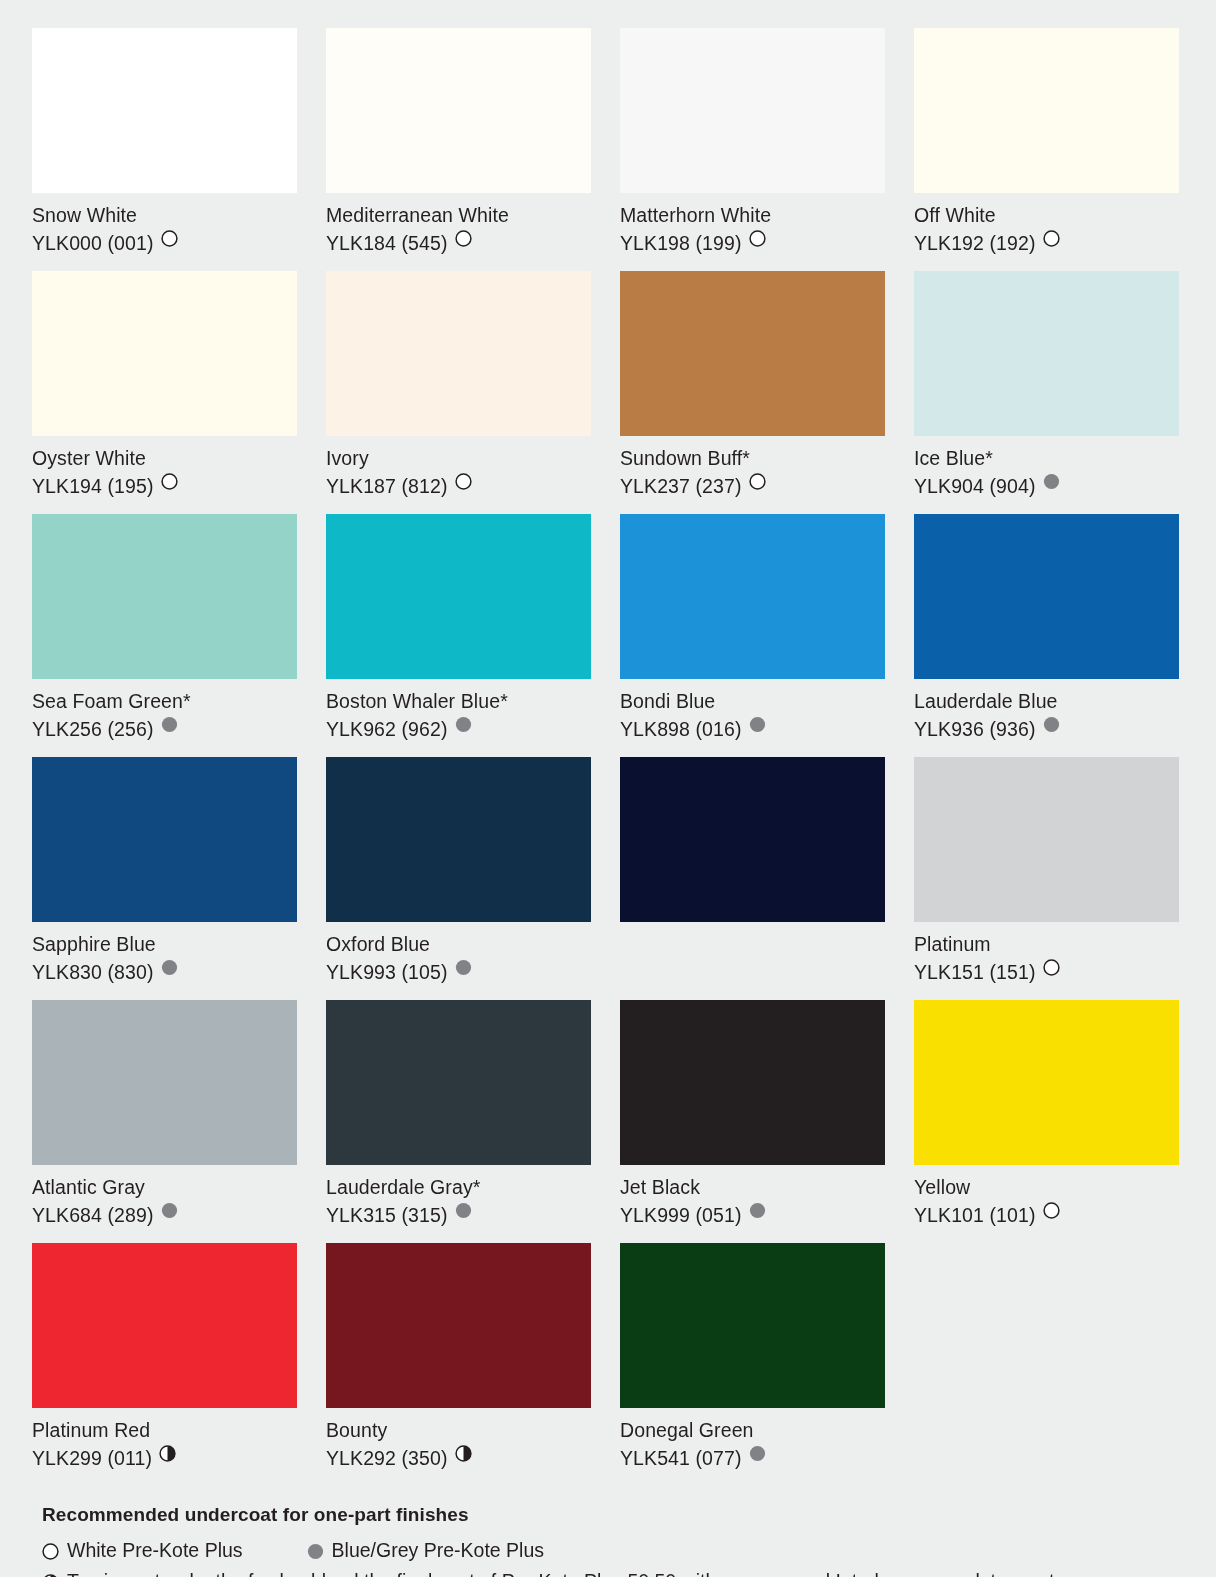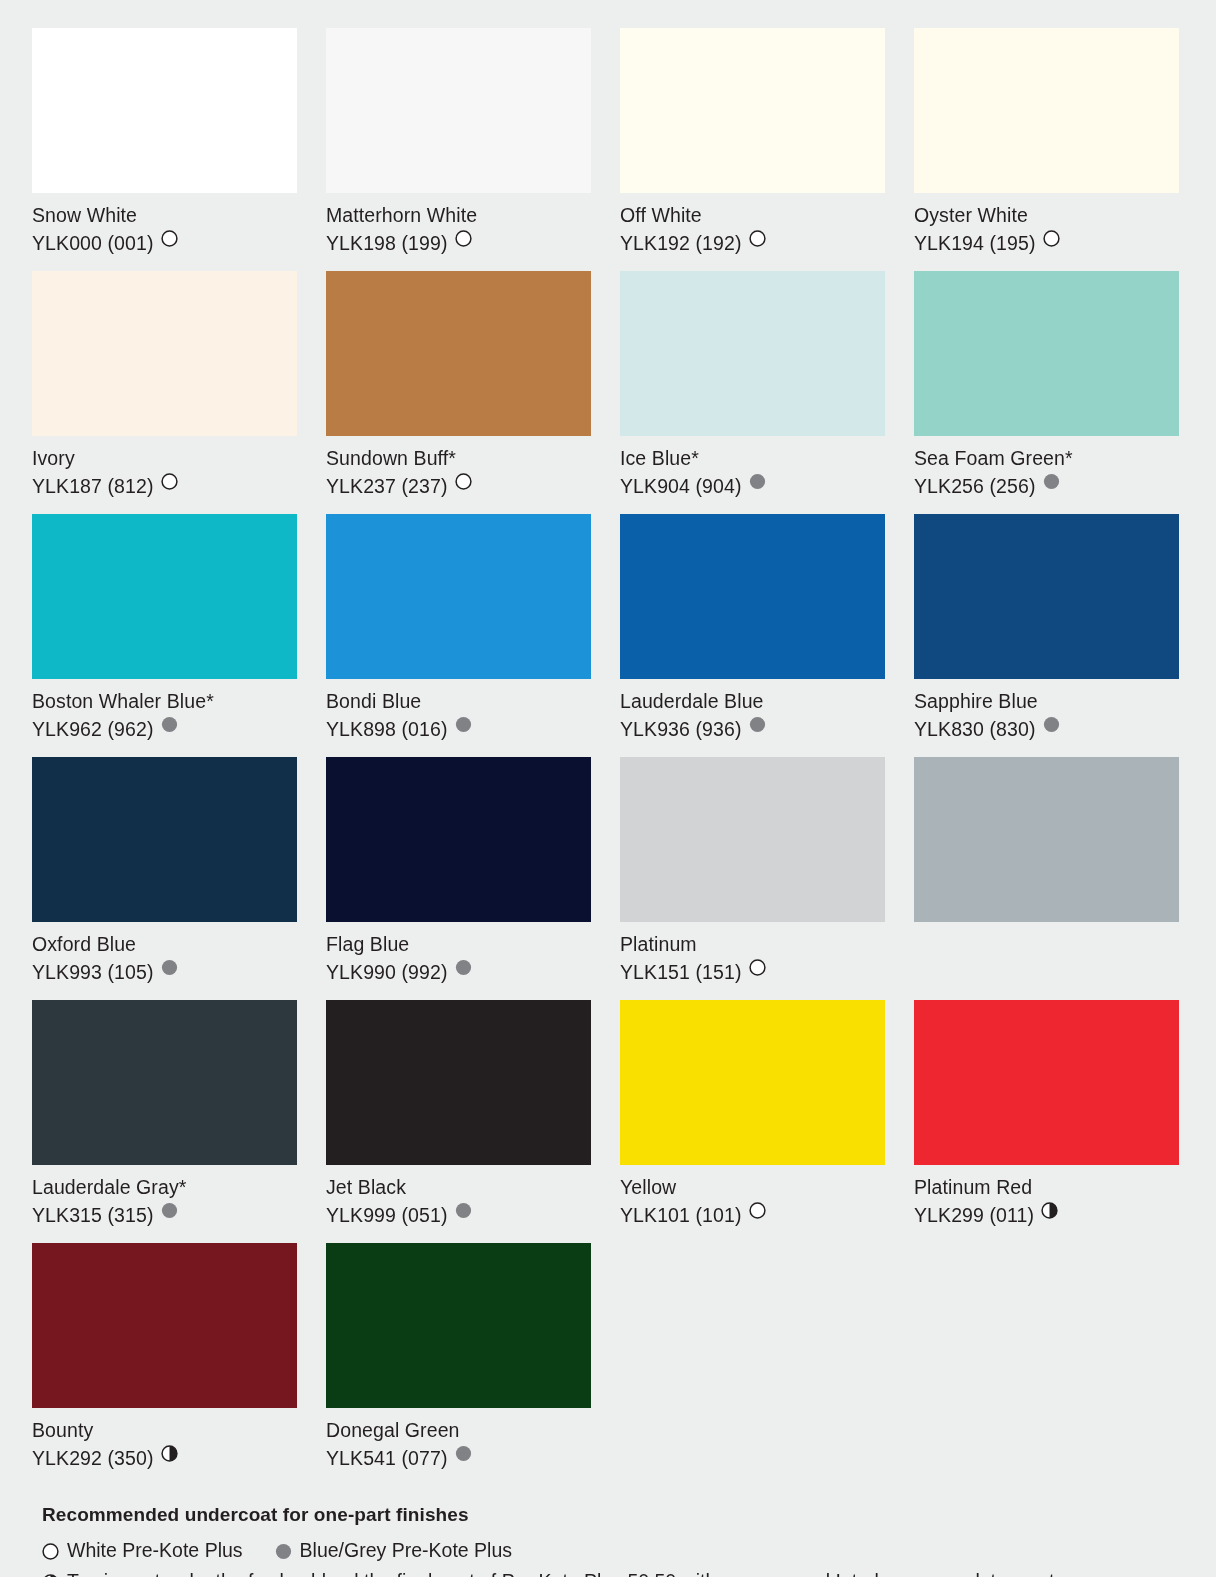--- a/index.html
+++ b/index.html
@@ -90,6 +90,20 @@
           <div class="cname">Snow White</div>
           <div class="ccode">
             <span>YLK000 (001)</span>
+            <span class="uc">
+              <svg width="17" height="17" viewBox="0 0 17 17">
+                <circle cx="8.5" cy="8.5" r="7.4" fill="#ffffff" stroke="#231f20" stroke-width="1.5"></circle>
+              </svg>
+            </span>
+          </div>
+        </div>
+      </div>
+      <div class="cell">
+        <div class="swatch" style="background: rgb(254, 253, 247);"></div>
+        <div class="labels">
+          <div class="cname">Mediterranean White</div>
+          <div class="ccode">
+            <span>YLK184 (545)</span>
             <span class="uc">
               <svg width="17" height="17" viewBox="0 0 17 17">
                 <circle cx="8.5" cy="8.5" r="7.4" fill="#ffffff" stroke="#231f20" stroke-width="1.5"></circle>

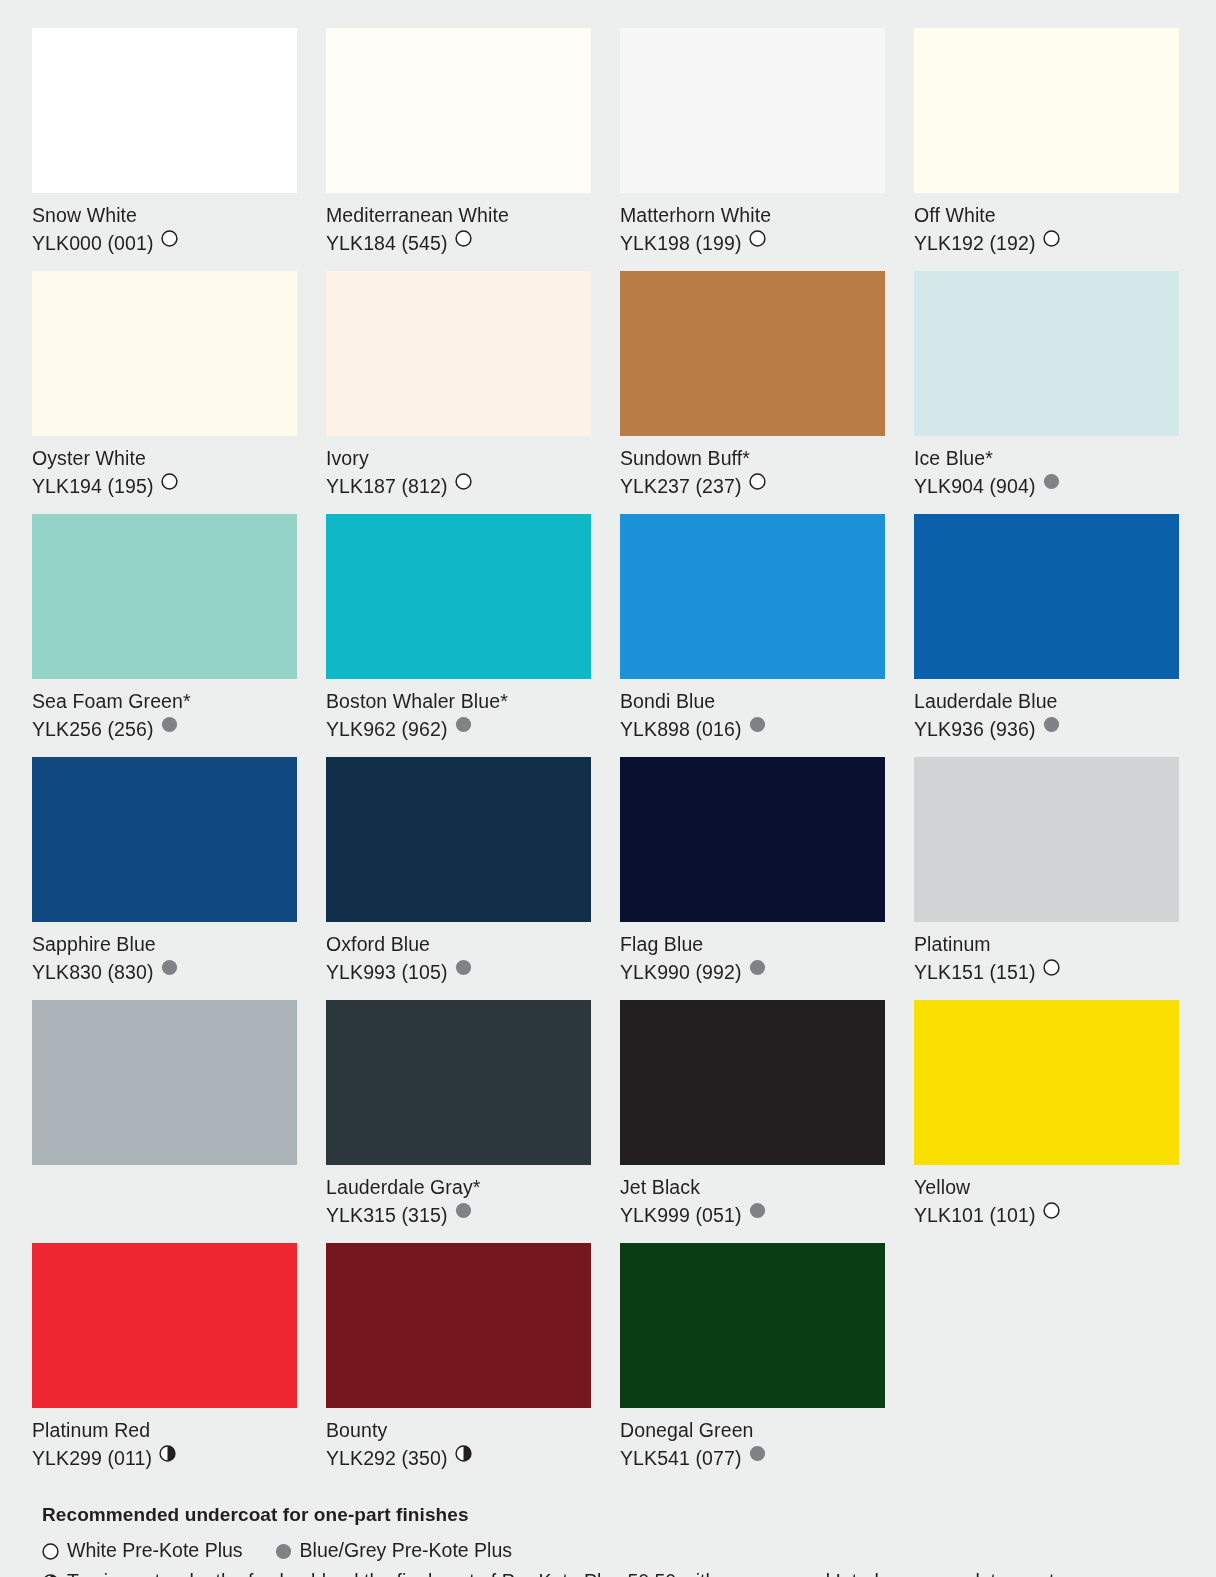--- a/index.html
+++ b/index.html
@@ -282,17 +282,6 @@
       </div>
       <div class="cell">
         <div class="swatch" style="background: rgb(10, 16, 48);"></div>
-        <div class="labels">
-          <div class="cname">Flag Blue</div>
-          <div class="ccode">
-            <span>YLK990 (992)</span>
-            <span class="uc">
-              <svg width="17" height="17" viewBox="0 0 17 17">
-                <circle cx="8.5" cy="8.5" r="7.6" fill="#808285"></circle>
-              </svg>
-            </span>
-          </div>
-        </div>
       </div>
       <div class="cell">
         <div class="swatch" style="background: rgb(210, 211, 213);"></div>

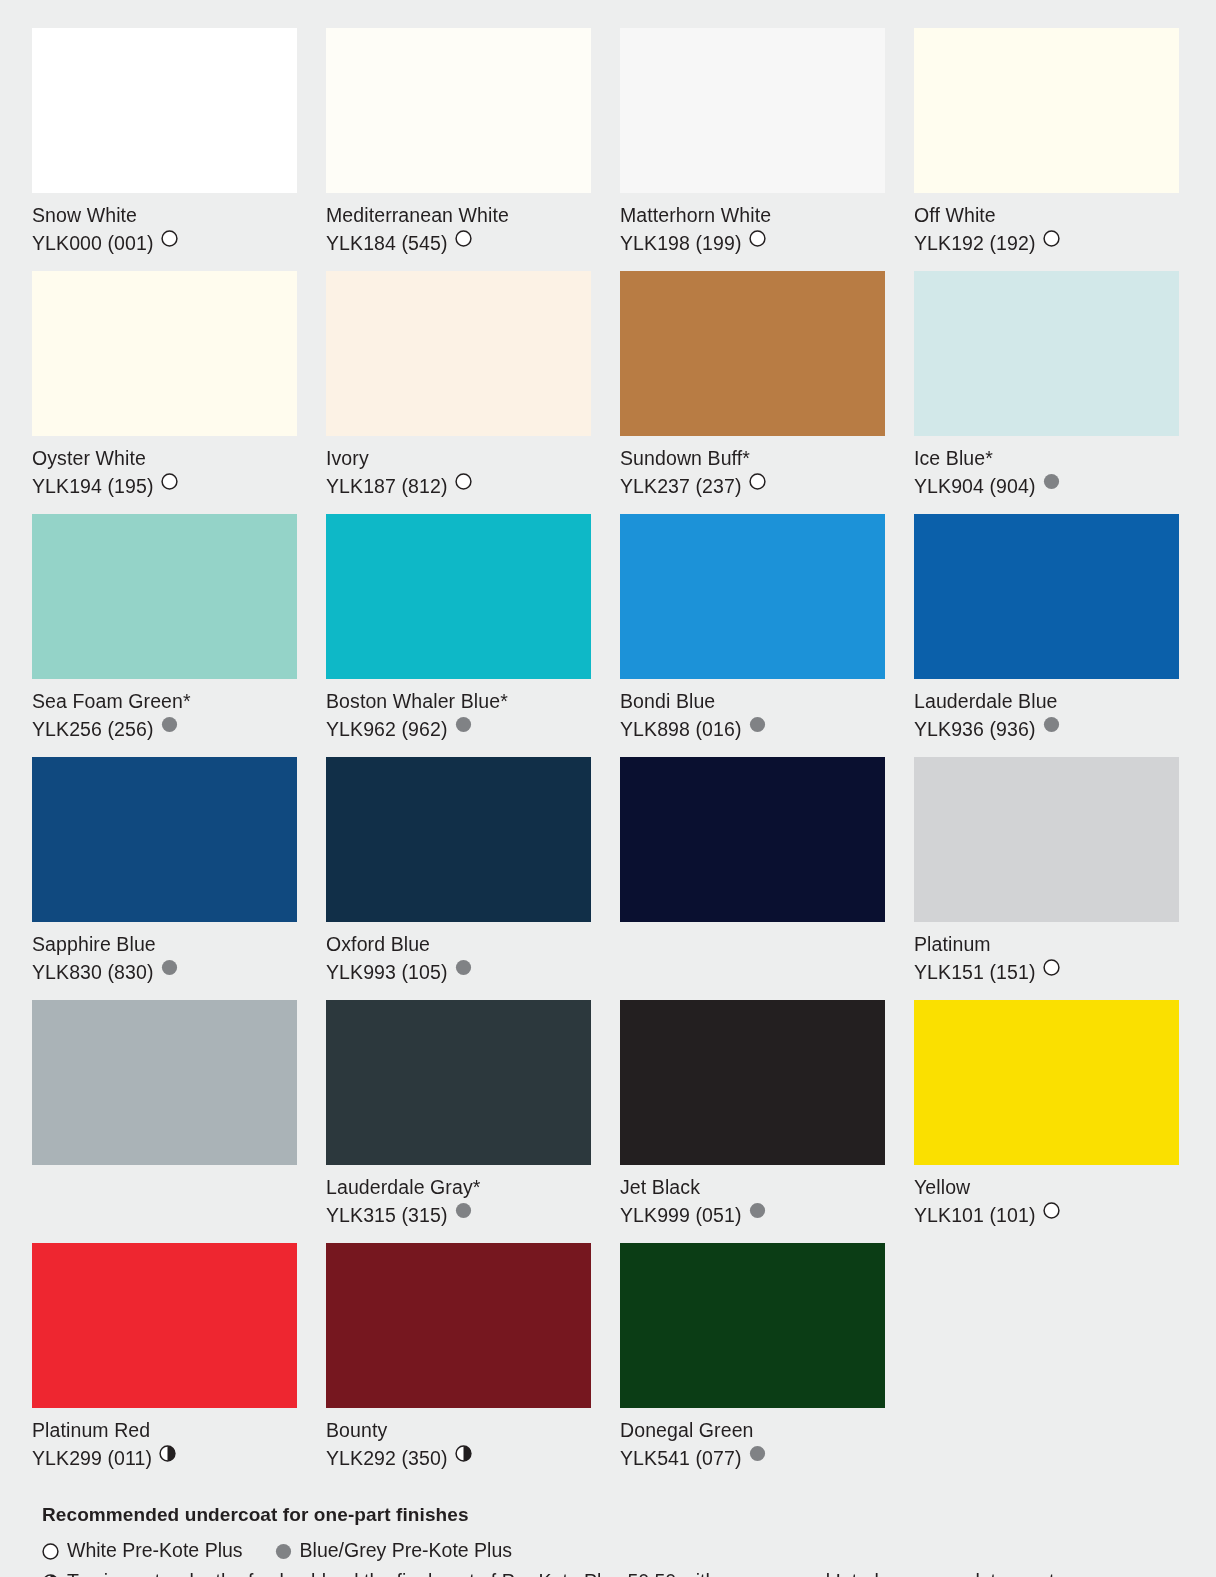--- a/index.html
+++ b/index.html
@@ -299,6 +299,17 @@
       </div>
       <div class="cell">
         <div class="swatch" style="background: rgb(170, 179, 183);"></div>
+        <div class="labels">
+          <div class="cname">Atlantic Gray</div>
+          <div class="ccode">
+            <span>YLK684 (289)</span>
+            <span class="uc">
+              <svg width="17" height="17" viewBox="0 0 17 17">
+                <circle cx="8.5" cy="8.5" r="7.6" fill="#808285"></circle>
+              </svg>
+            </span>
+          </div>
+        </div>
       </div>
       <div class="cell">
         <div class="swatch" style="background: rgb(44, 56, 61);"></div>

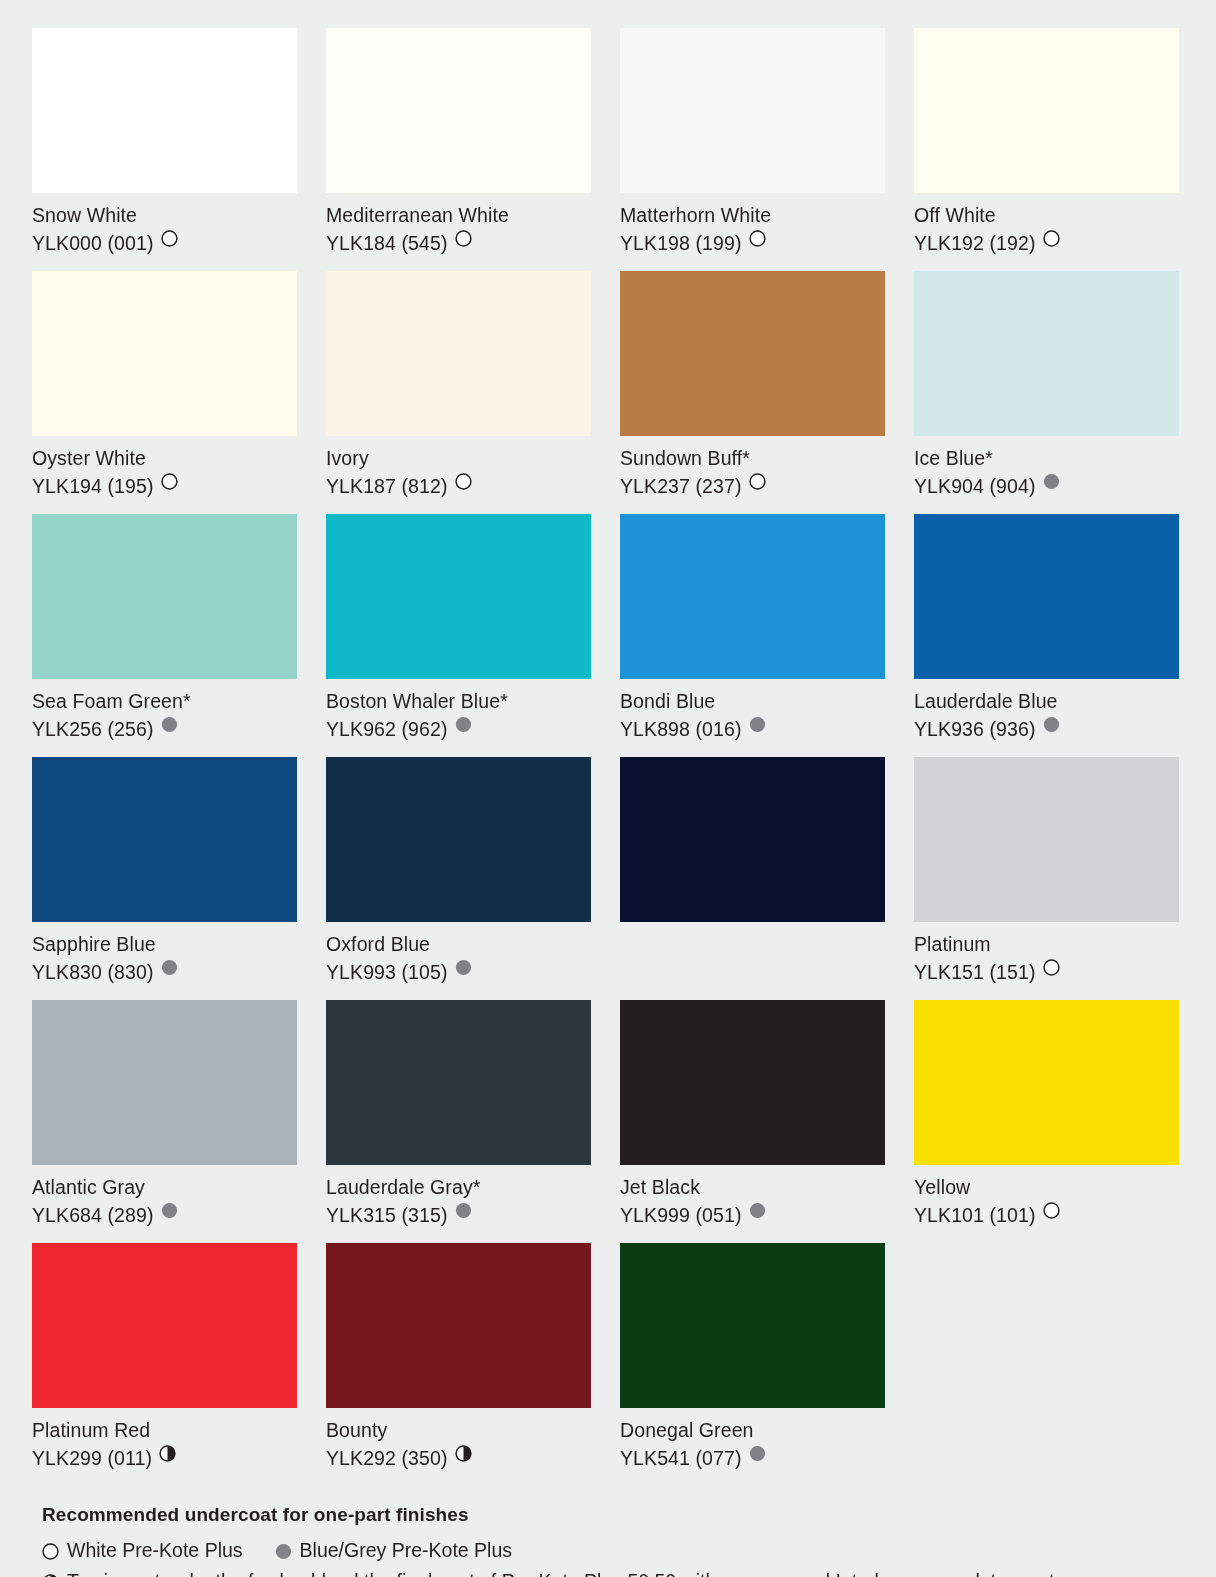--- a/index.html
+++ b/index.html
@@ -65,6 +65,7 @@
     line-height: 30px;
     padding-left: 10px;
     white-space: nowrap;
+    gap: 32px;
   }
   .legend-row .litem { display: flex; align-items: center; gap: 8px; }
   .legend-row .litem + .litem { margin-left: 32px; }

